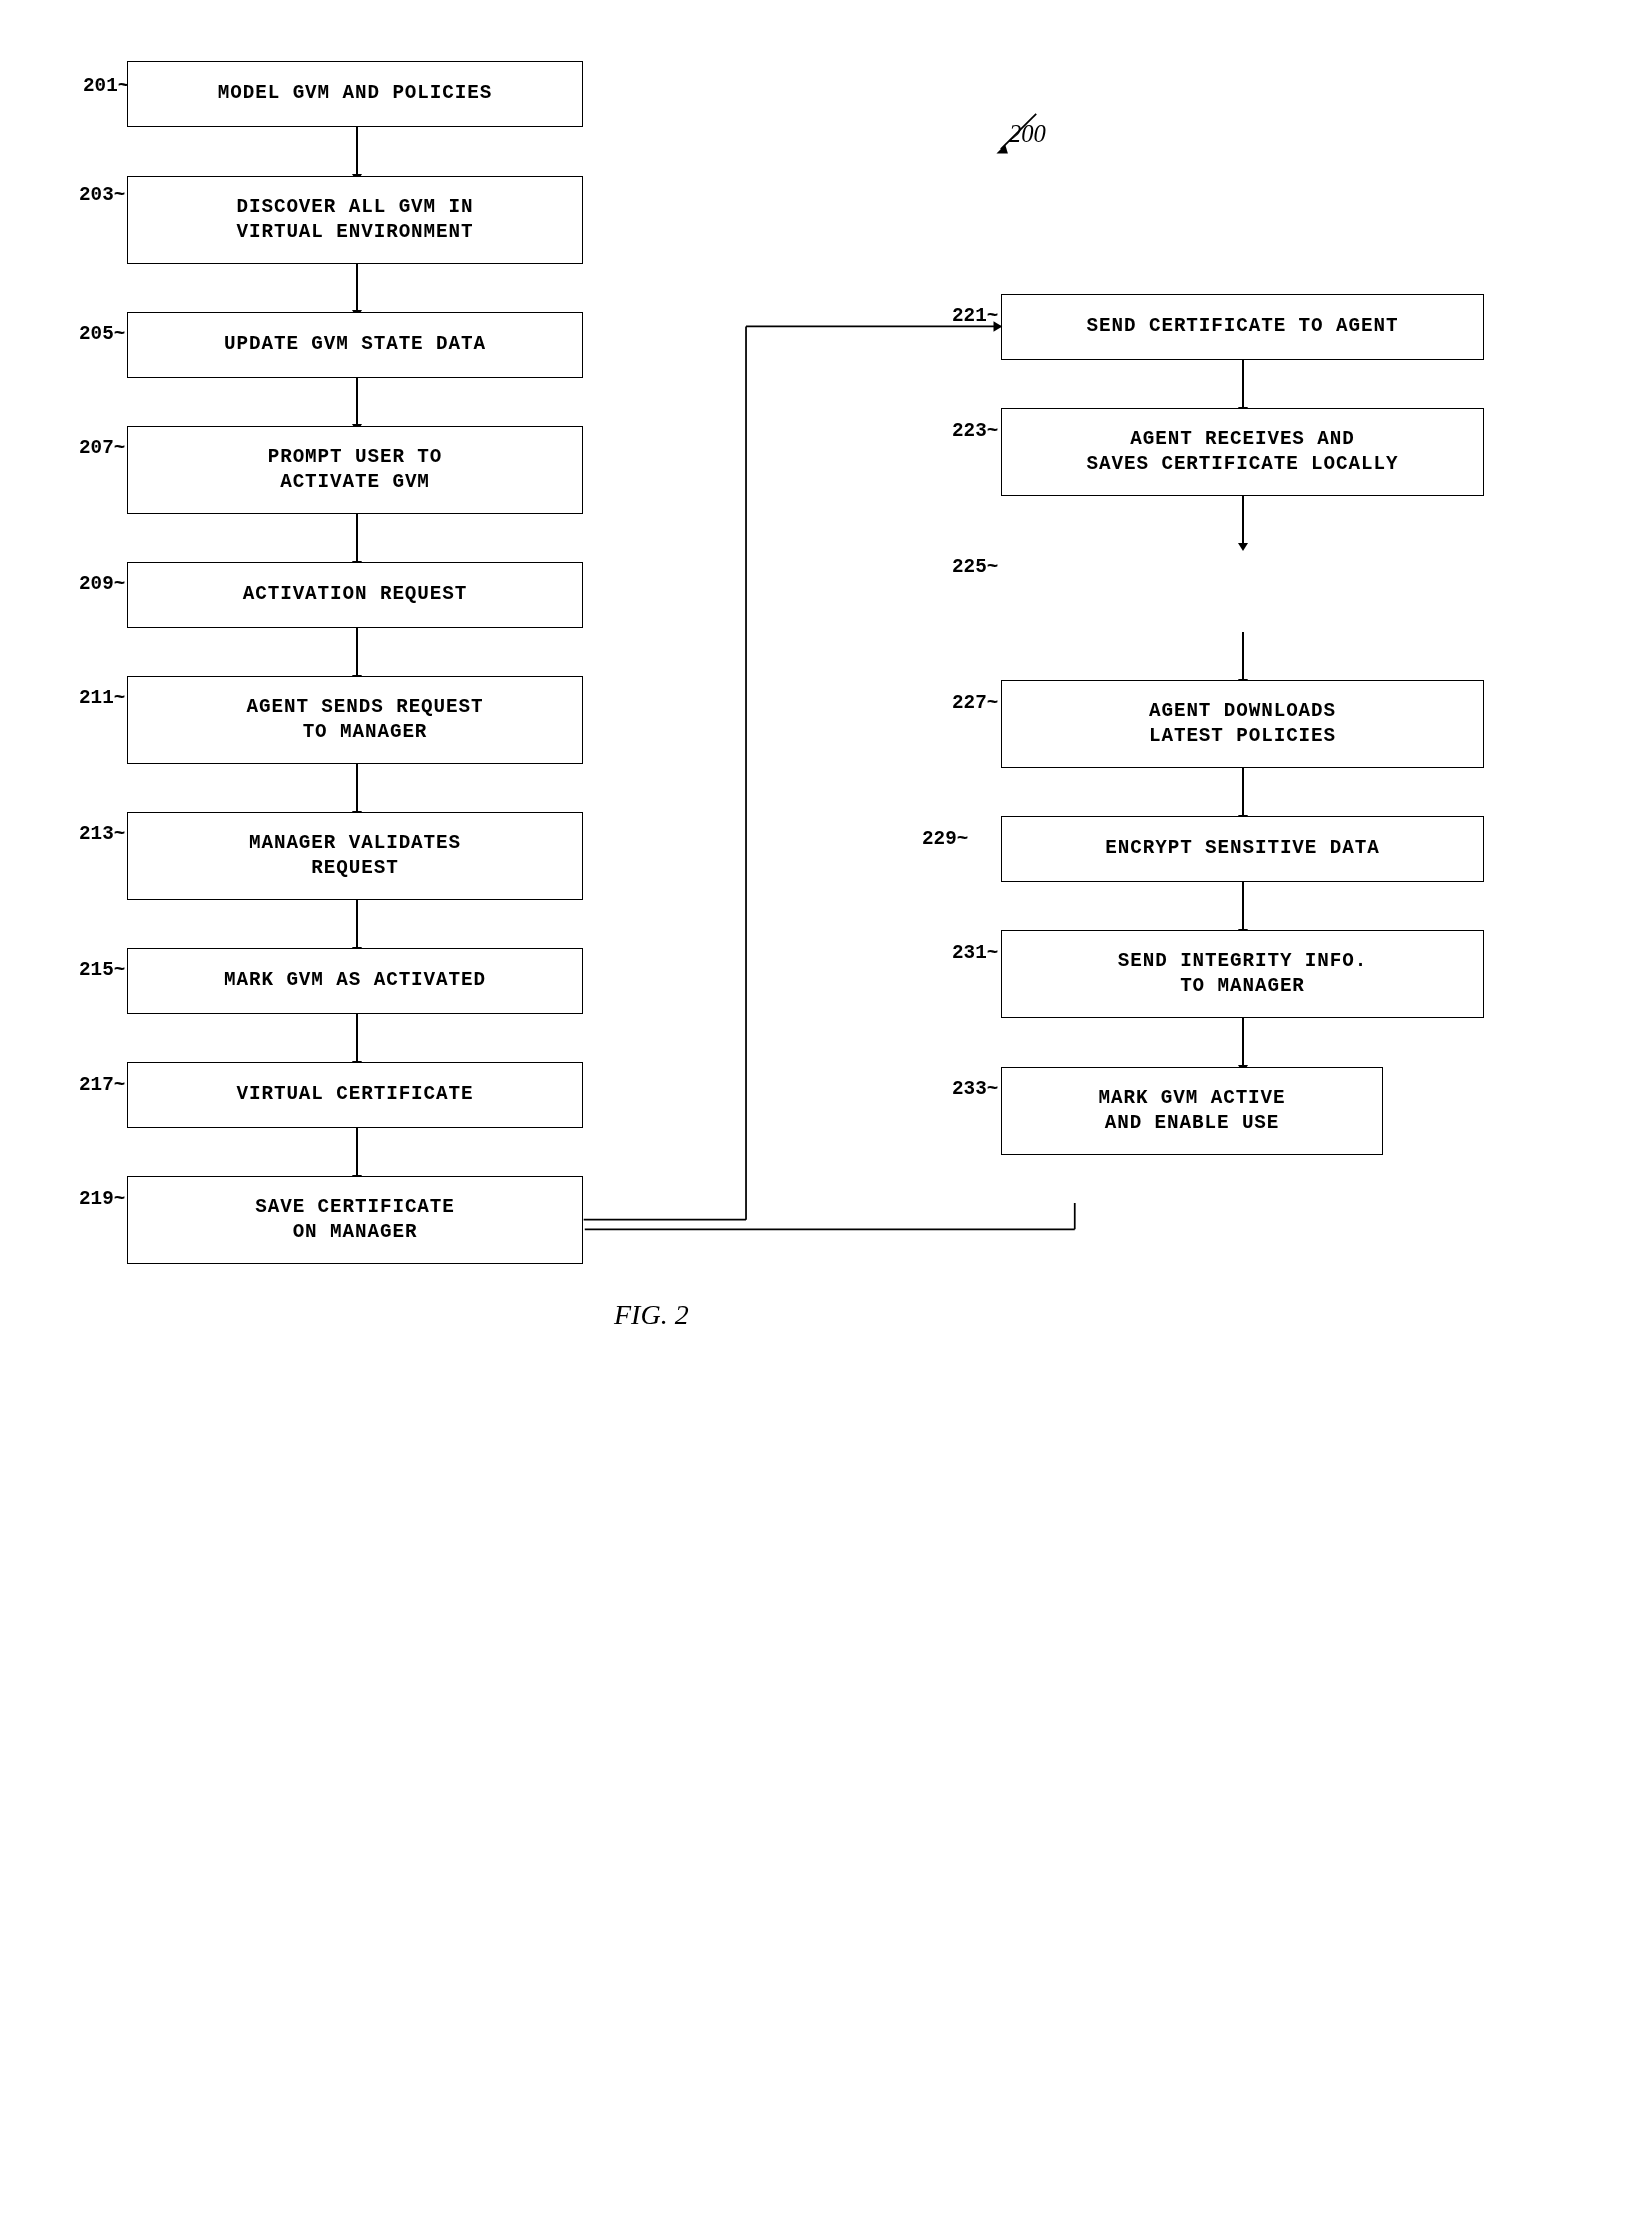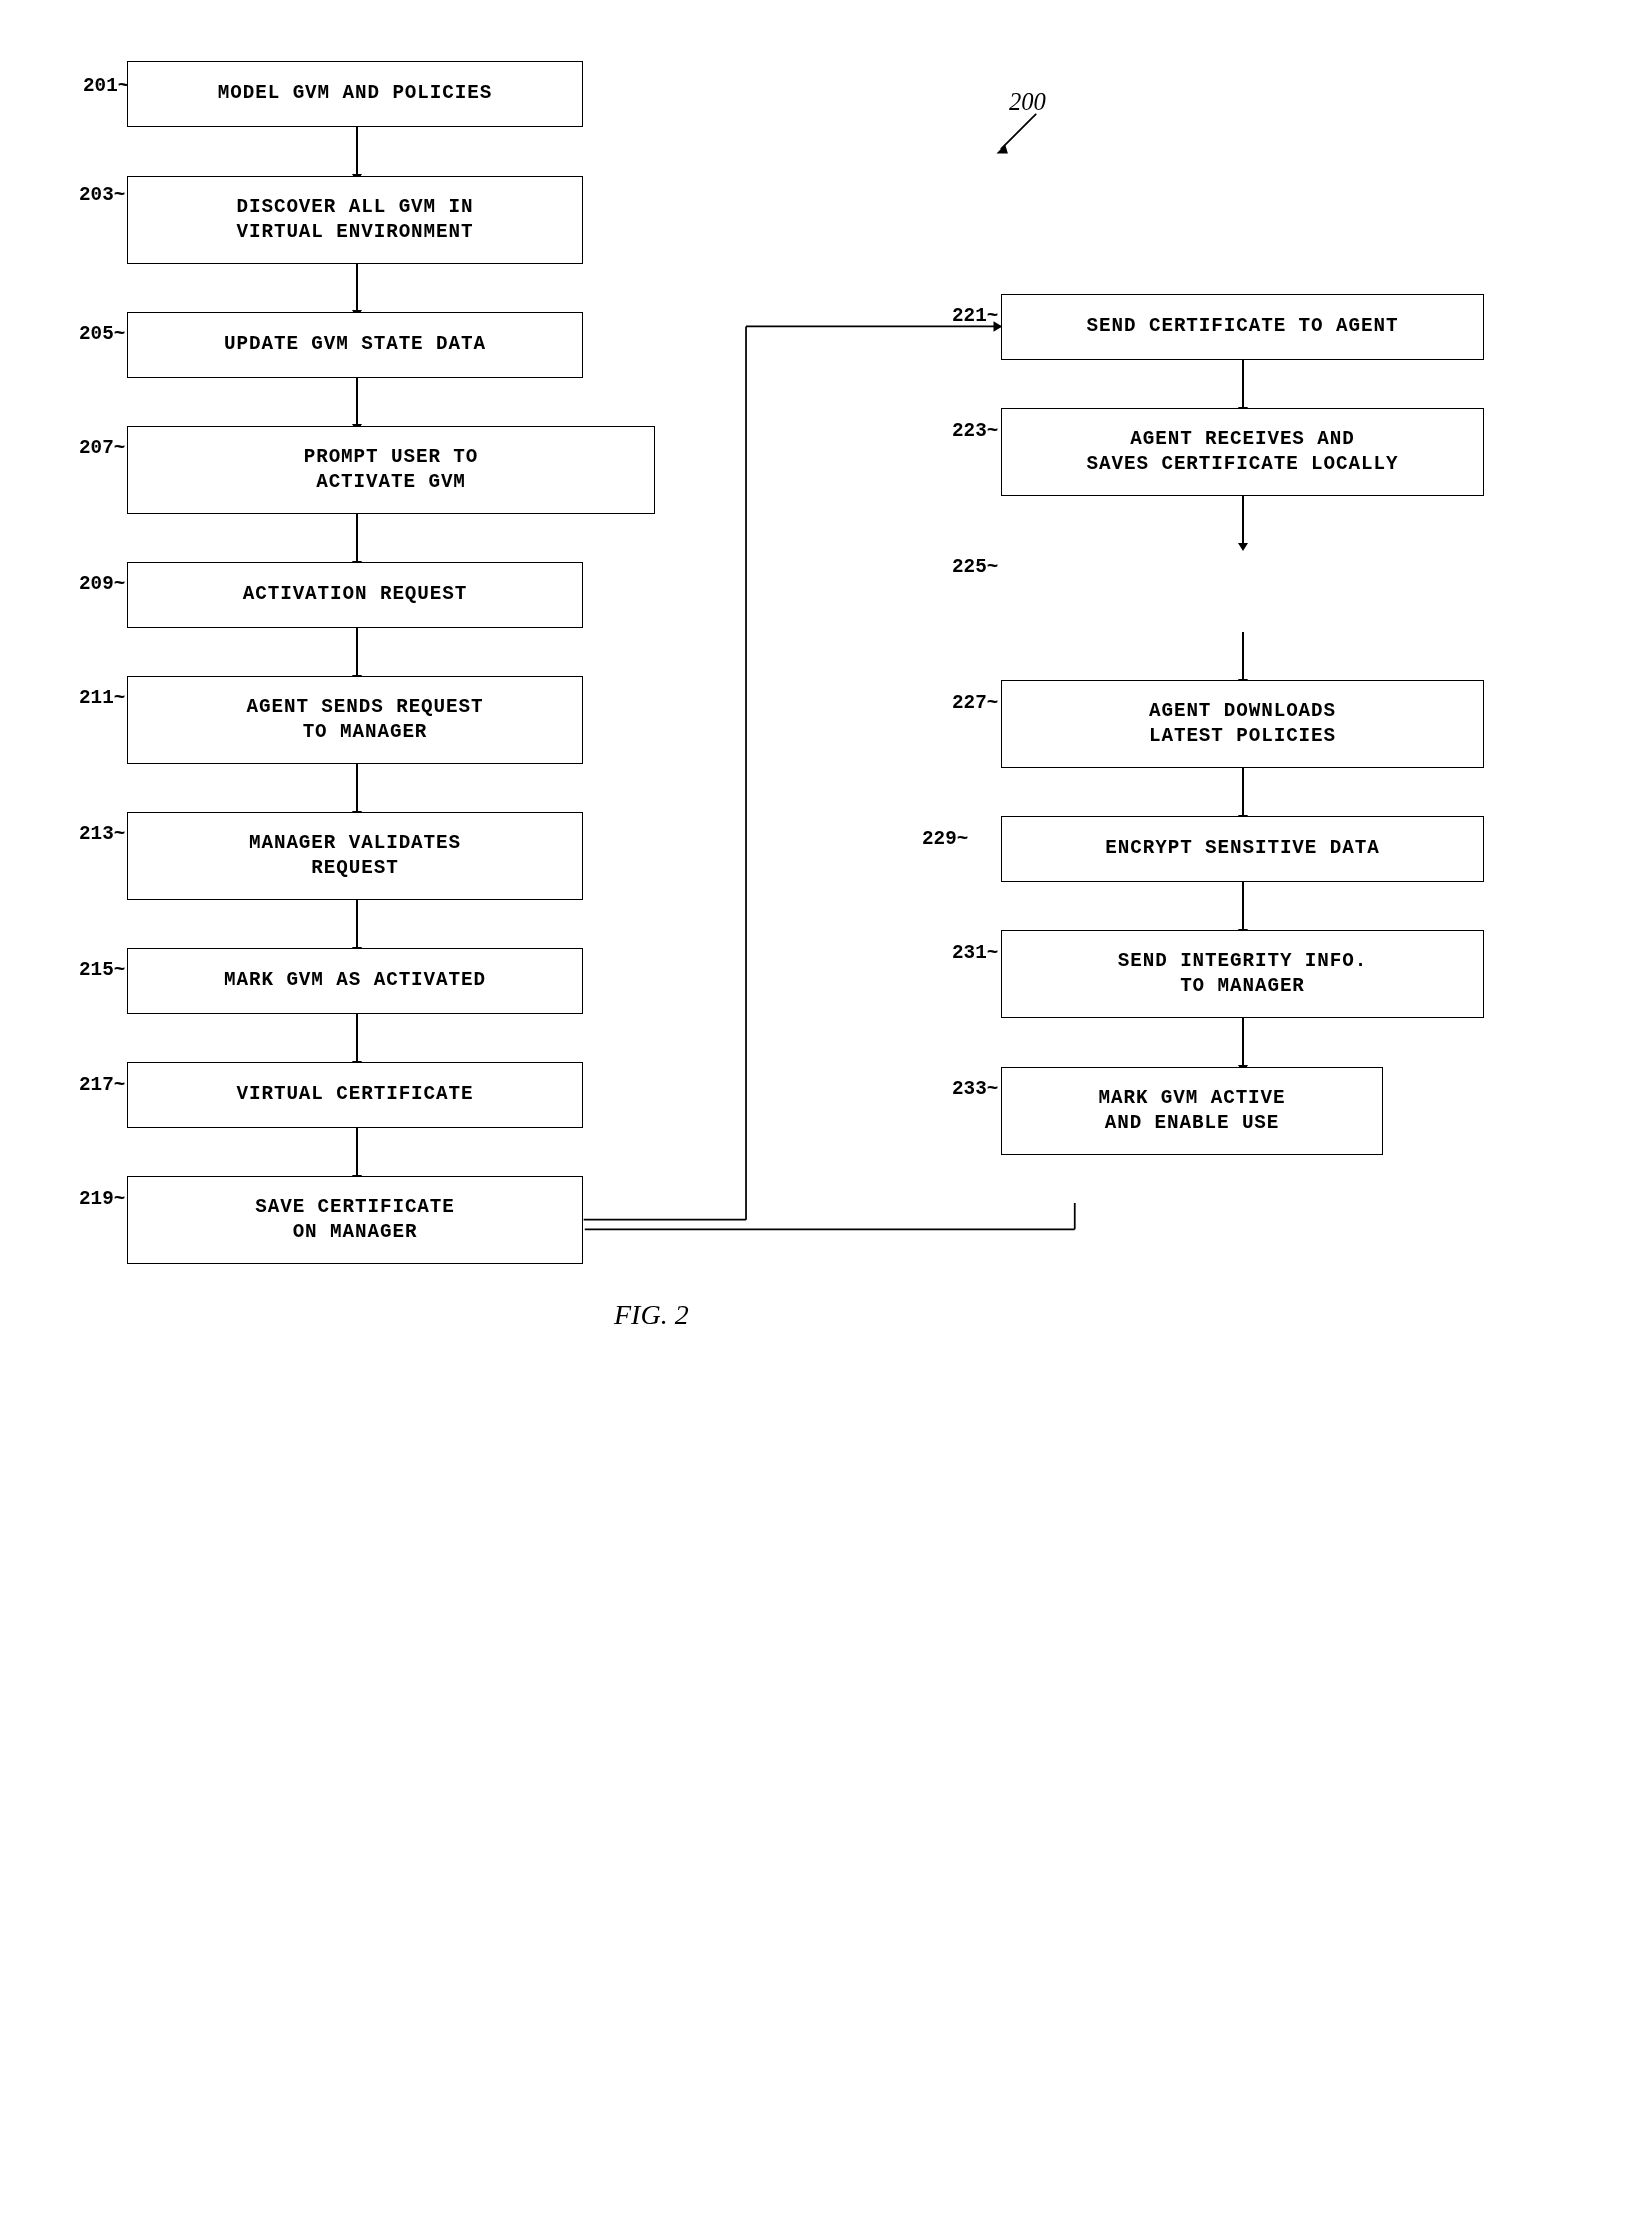--- a/index.html
+++ b/index.html
@@ -69,6 +69,7 @@
       font-size: 24.6px;
       font-style: italic;
       font-family: 'Times New Roman', serif;
+      margin-top: 32px;
     }
   </style>
 </head>

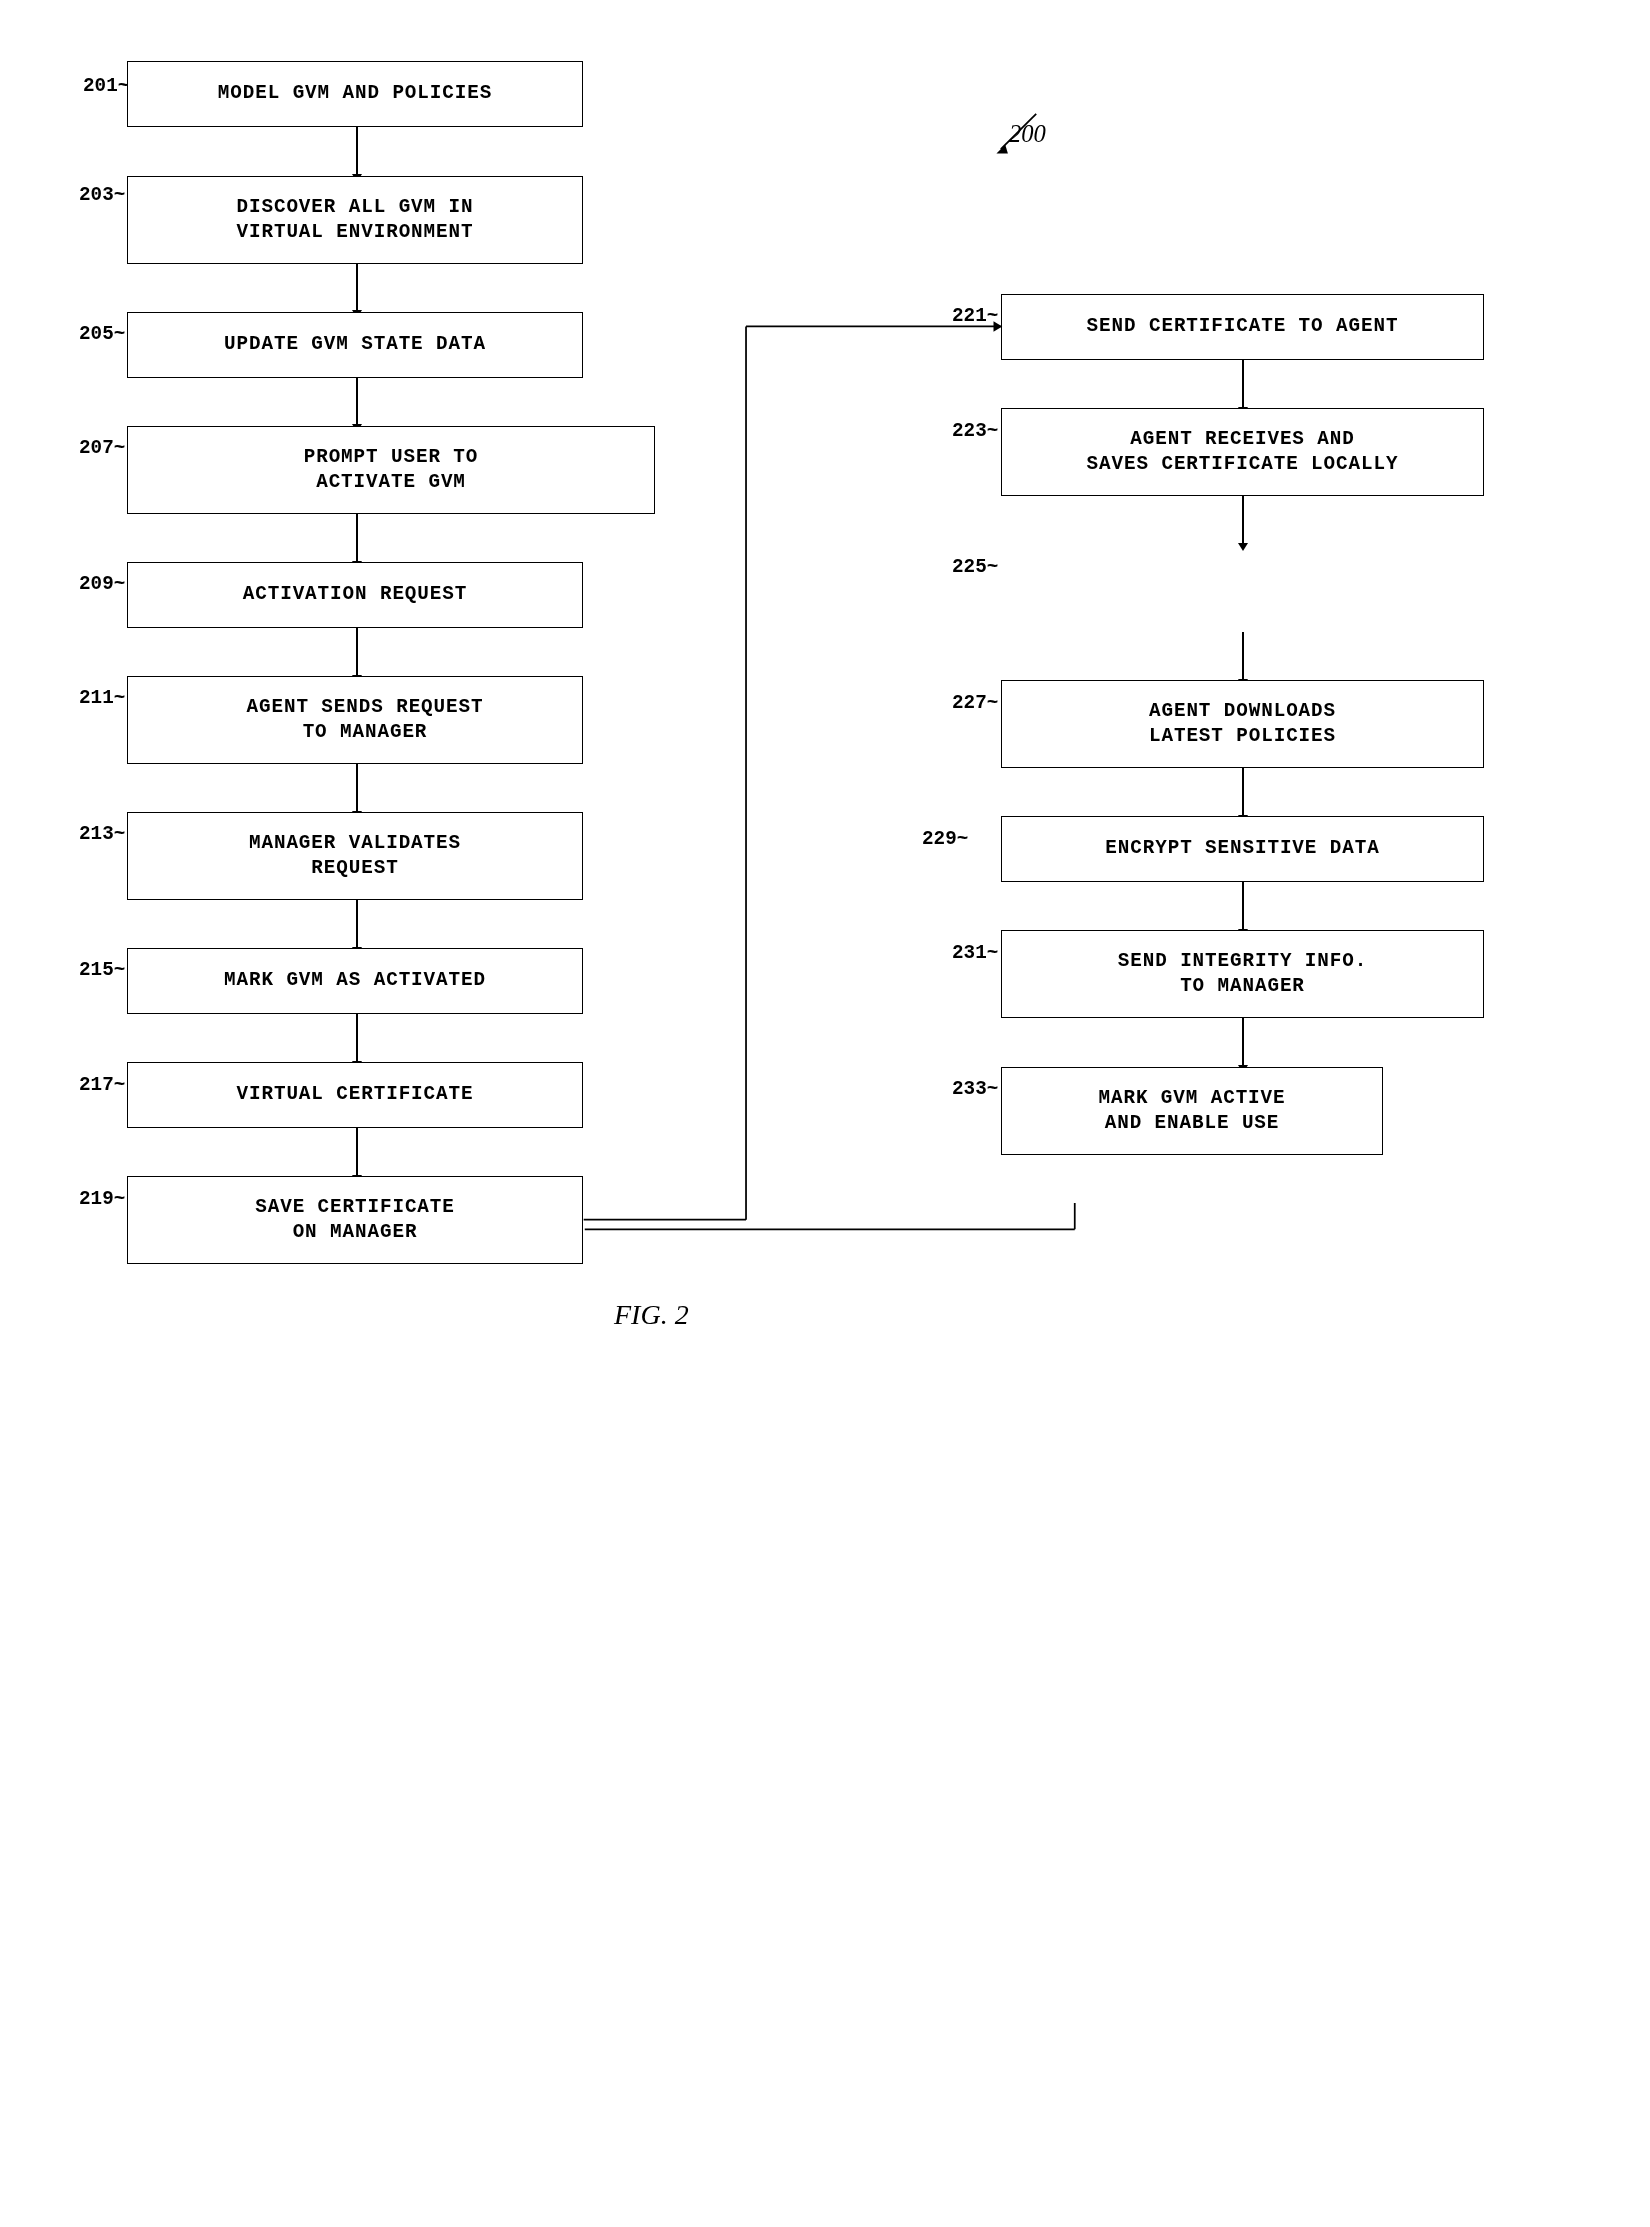--- a/index.html
+++ b/index.html
@@ -100,7 +100,7 @@
   <div class="arrow-down" style="left:356px; top:377px; height:48px;"></div>
 
   <div class="label" style="left:79px; top:437px;">207<span style="font-style:normal">~</span></div>
-  <div class="flow-box" style="left:127px; top:426px; width:528px; height:88px;">PROMPT USER TO<br>ACTIVATE GVM</div>
+  <div class="flow-box" style="left:127px; top:426px; width:456px; height:88px;">PROMPT USER TO<br>ACTIVATE GVM</div>
 
   <div class="arrow-down" style="left:356px; top:514px; height:48px;"></div>
 

